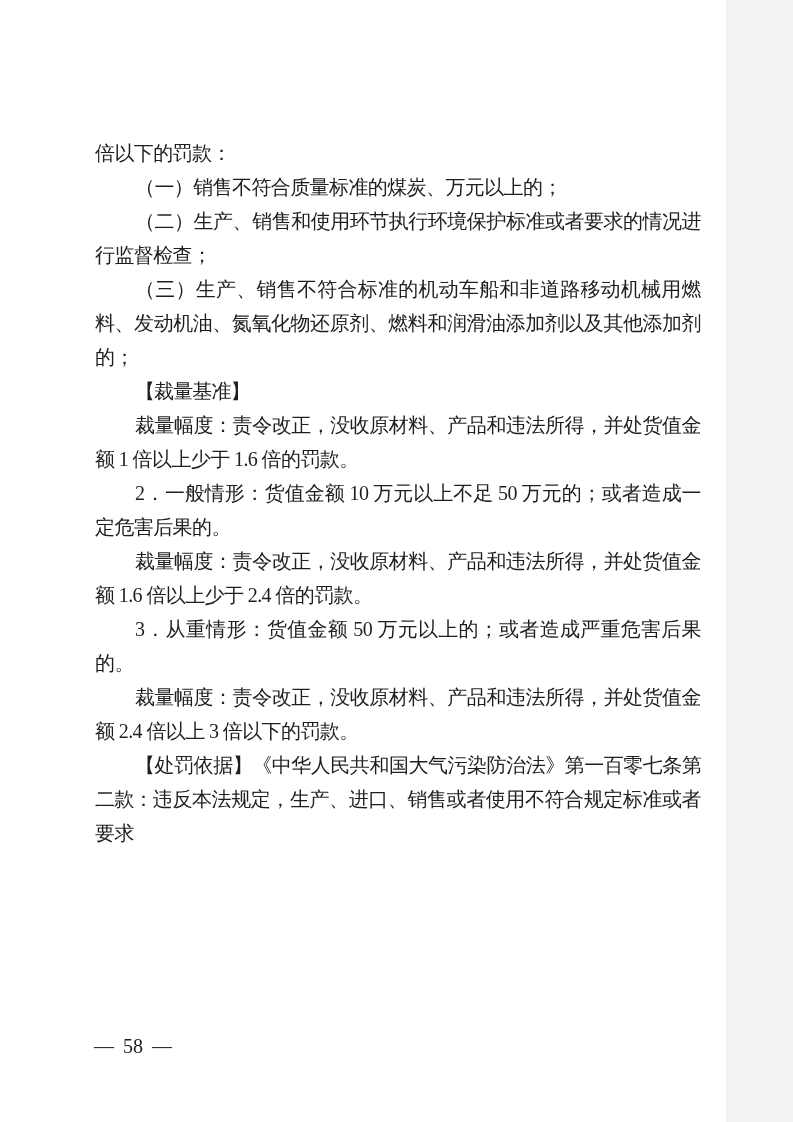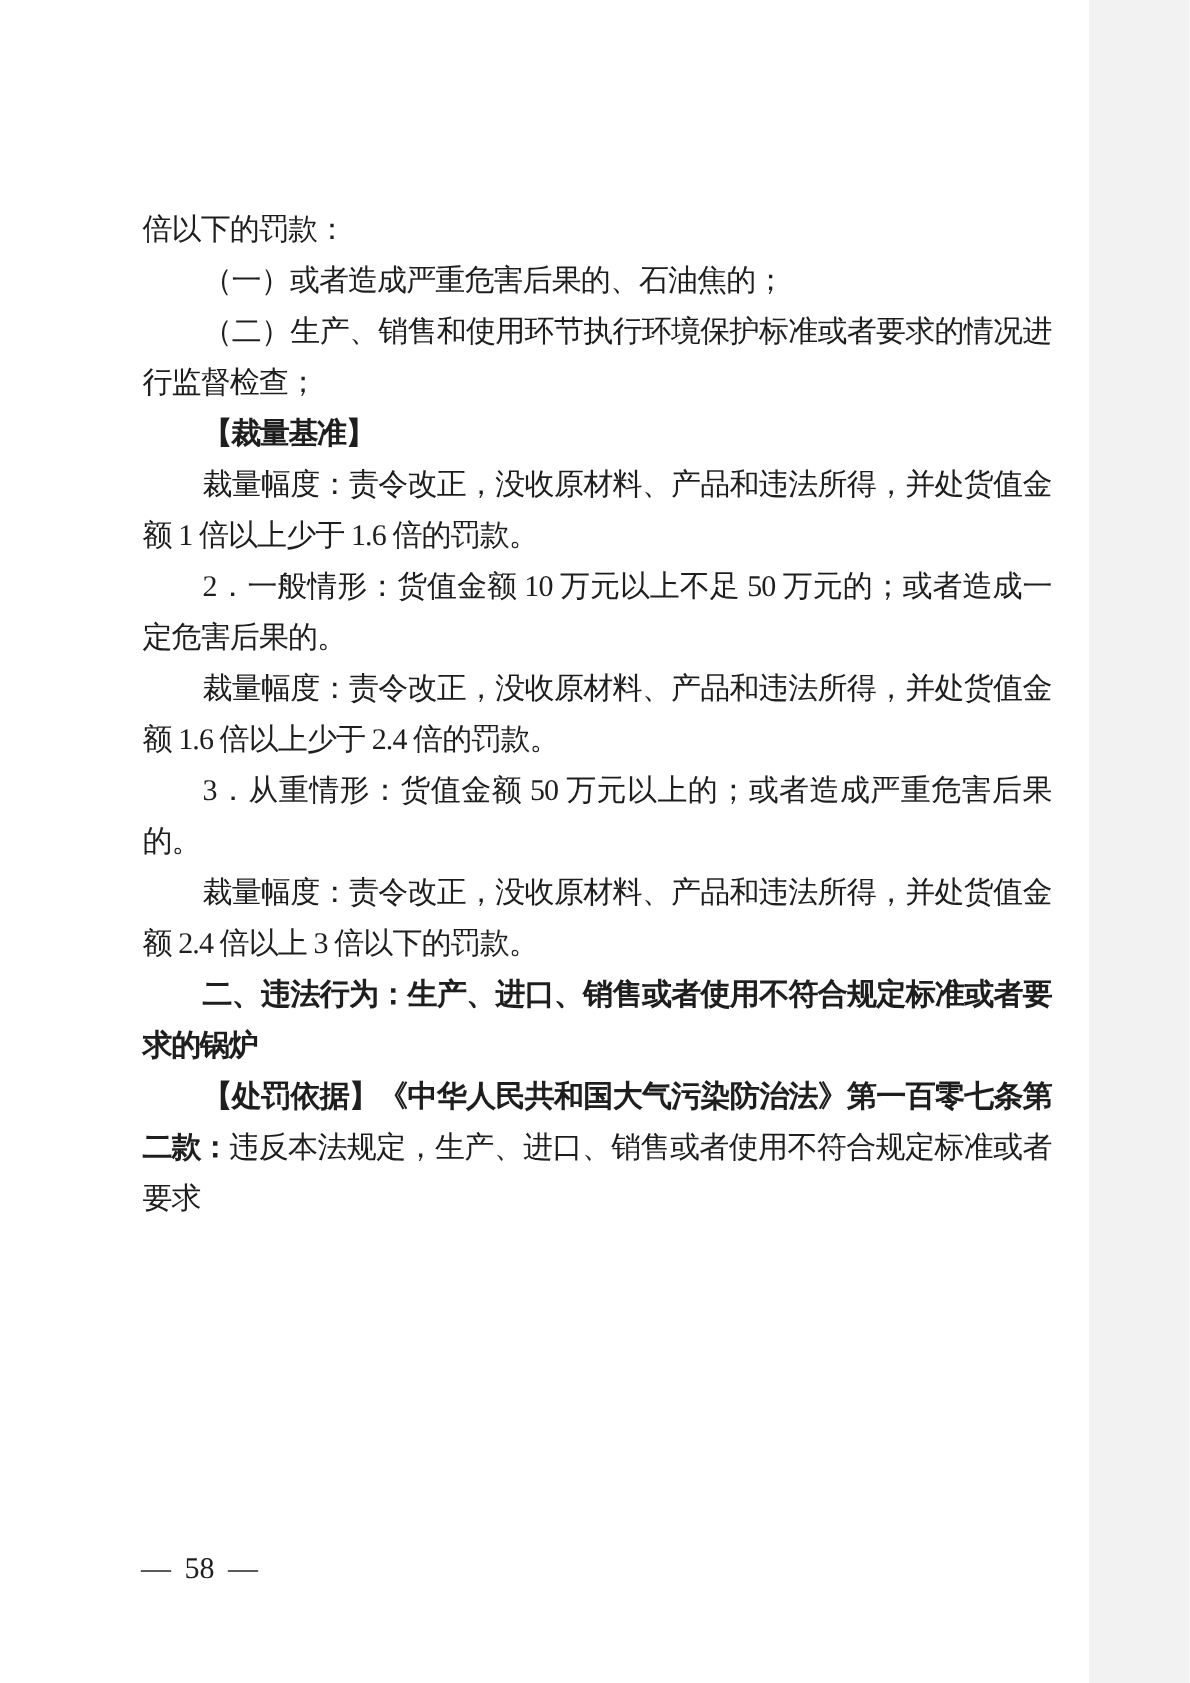--- a/index.html
+++ b/index.html
@@ -61,7 +61,7 @@
 <div class="page">
   <div class="content">
       <p class="no-indent"><span>倍以下的罚款：</span></p>
-      <p><span>（一）或者造成严重危害后果的、石油焦的；</span></p>
+      <p><span>（一）销售不符合质量标准的煤炭、万元以上的；</span></p>
       <p><span>（二）生产、销售和使用环节执行环境保护标准或者要求的情况进行监督检查；</span></p>
       <p><span class="bold">【裁量基准】</span></p>
       <p><span>裁量幅度：责令改正，没收原材料、产品和违法所得，并处货值金额 1 倍以上少于 1.6 倍的罚款。</span></p>

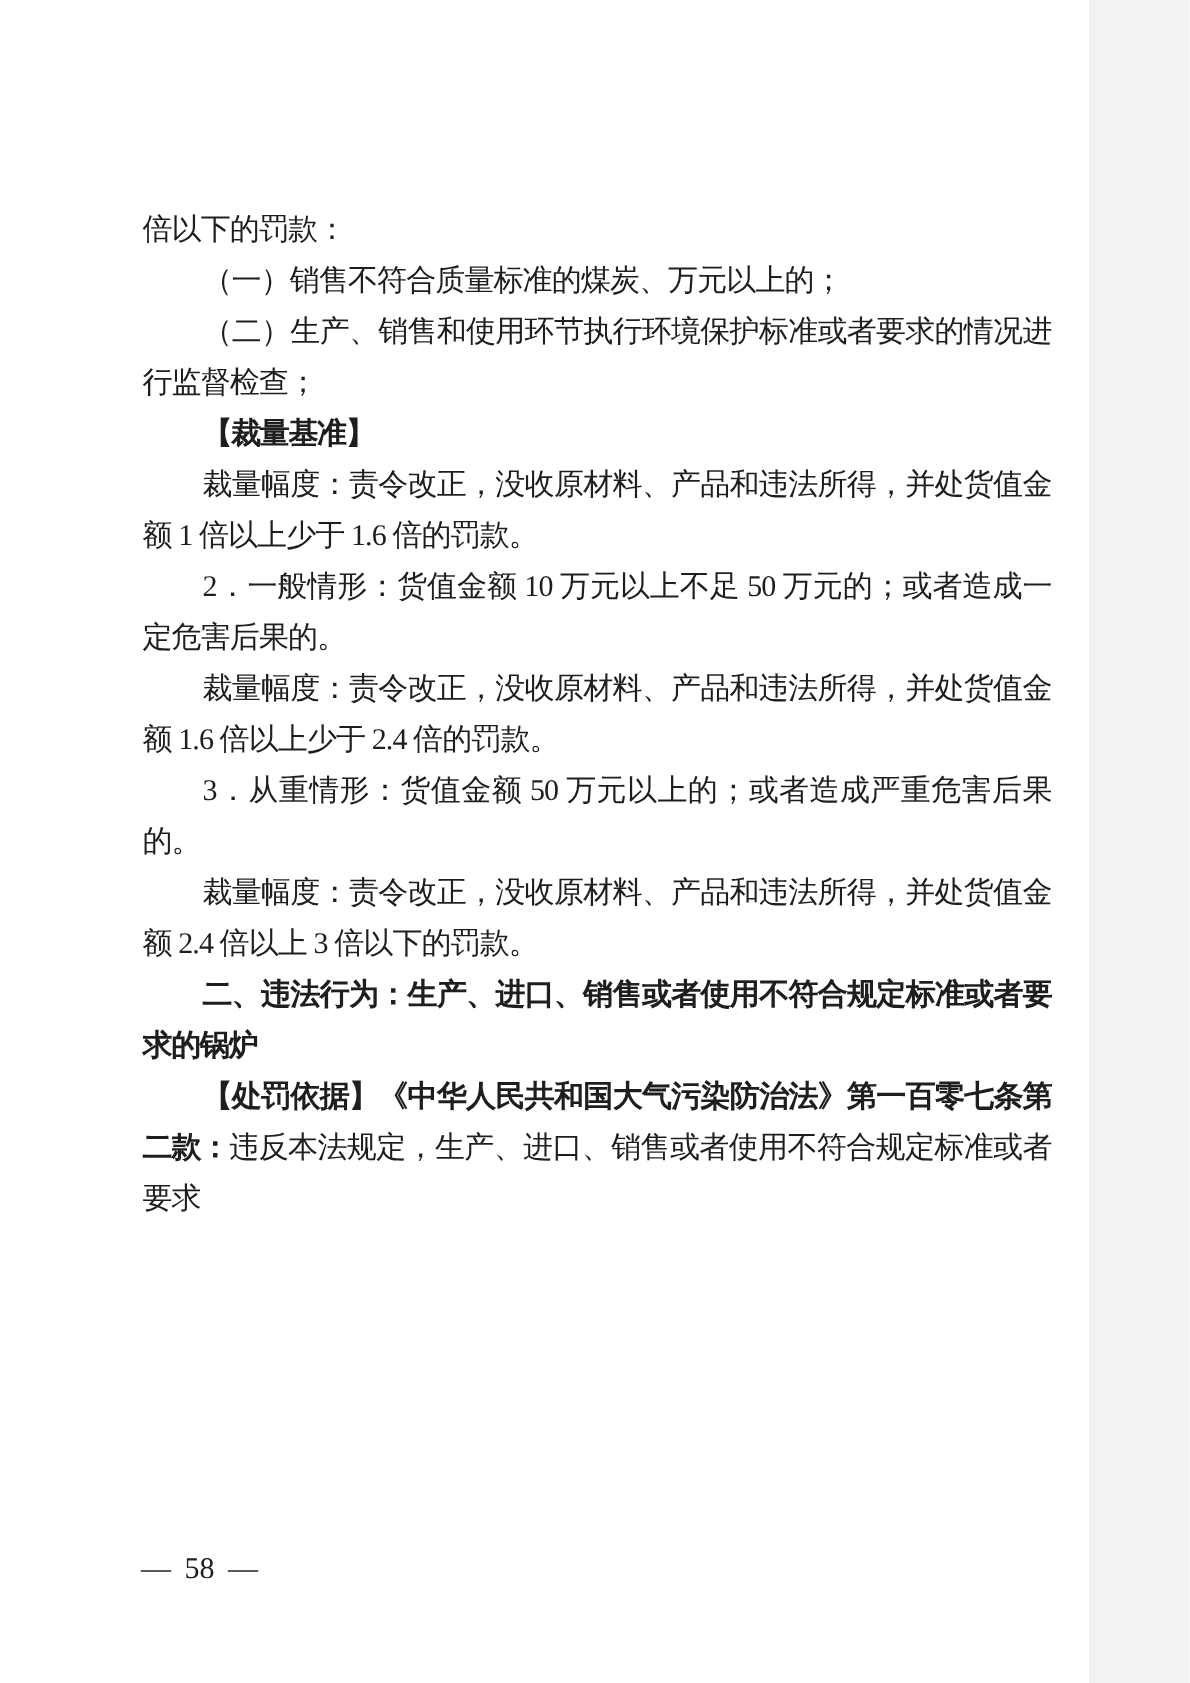--- a/index.html
+++ b/index.html
@@ -63,6 +63,7 @@
       <p class="no-indent"><span>倍以下的罚款：</span></p>
       <p><span>（一）销售不符合质量标准的煤炭、万元以上的；</span></p>
       <p><span>（二）生产、销售和使用环节执行环境保护标准或者要求的情况进行监督检查；</span></p>
+      <p><span>（三）生产、销售不符合标准的机动车船和非道路移动机械用燃料、发动机油、氮氧化物还原剂、燃料和润滑油添加剂以及其他添加剂的；</span></p>
       <p><span class="bold">【裁量基准】</span></p>
       <p><span>裁量幅度：责令改正，没收原材料、产品和违法所得，并处货值金额 1 倍以上少于 1.6 倍的罚款。</span></p>
       <p><span>2．一般情形：货值金额 10 万元以上不足 50 万元的；或者造成一定危害后果的。</span></p>

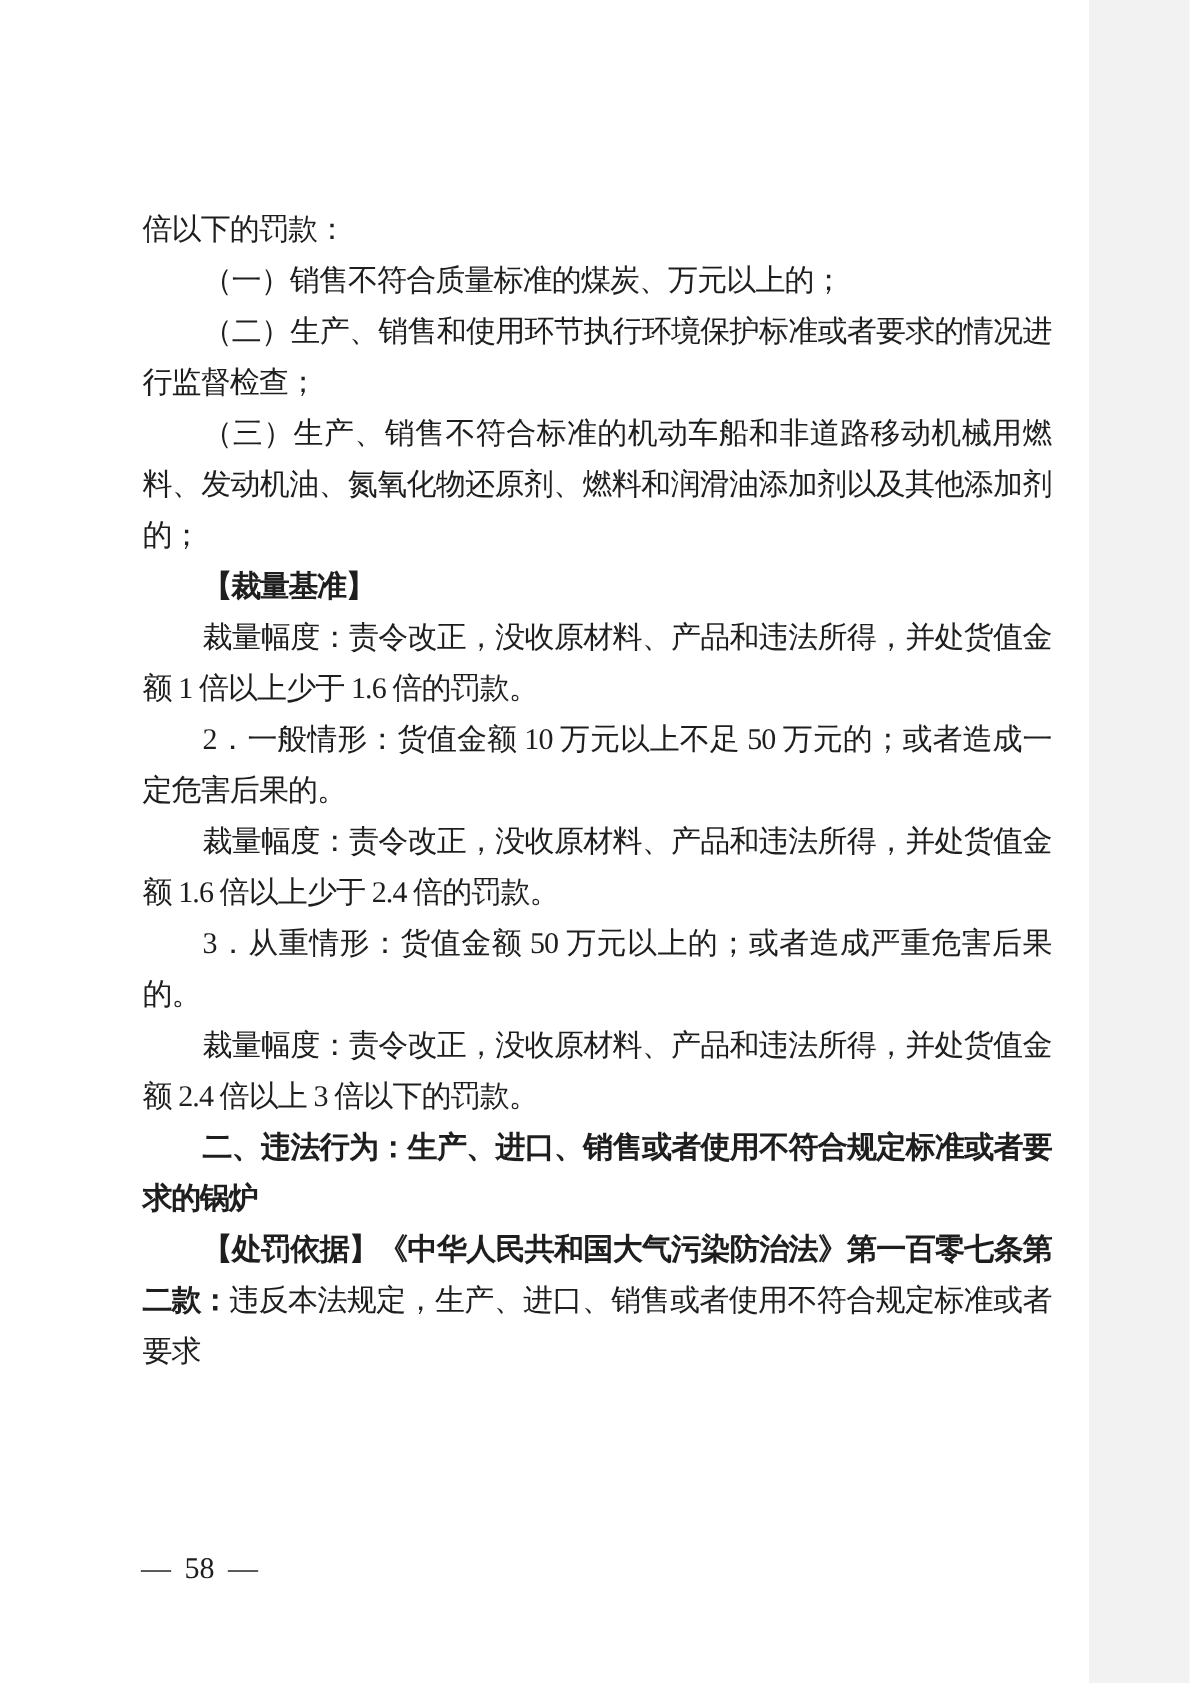--- a/index.html
+++ b/index.html
@@ -37,7 +37,7 @@
     text-indent: 0;
   }
   .content .bold {
-    font-weight: 700;
+    font-weight: 400;
     font-family: "Liberation Sans", "DejaVu Sans", sans-serif;
     letter-spacing: -0.9px;
   }

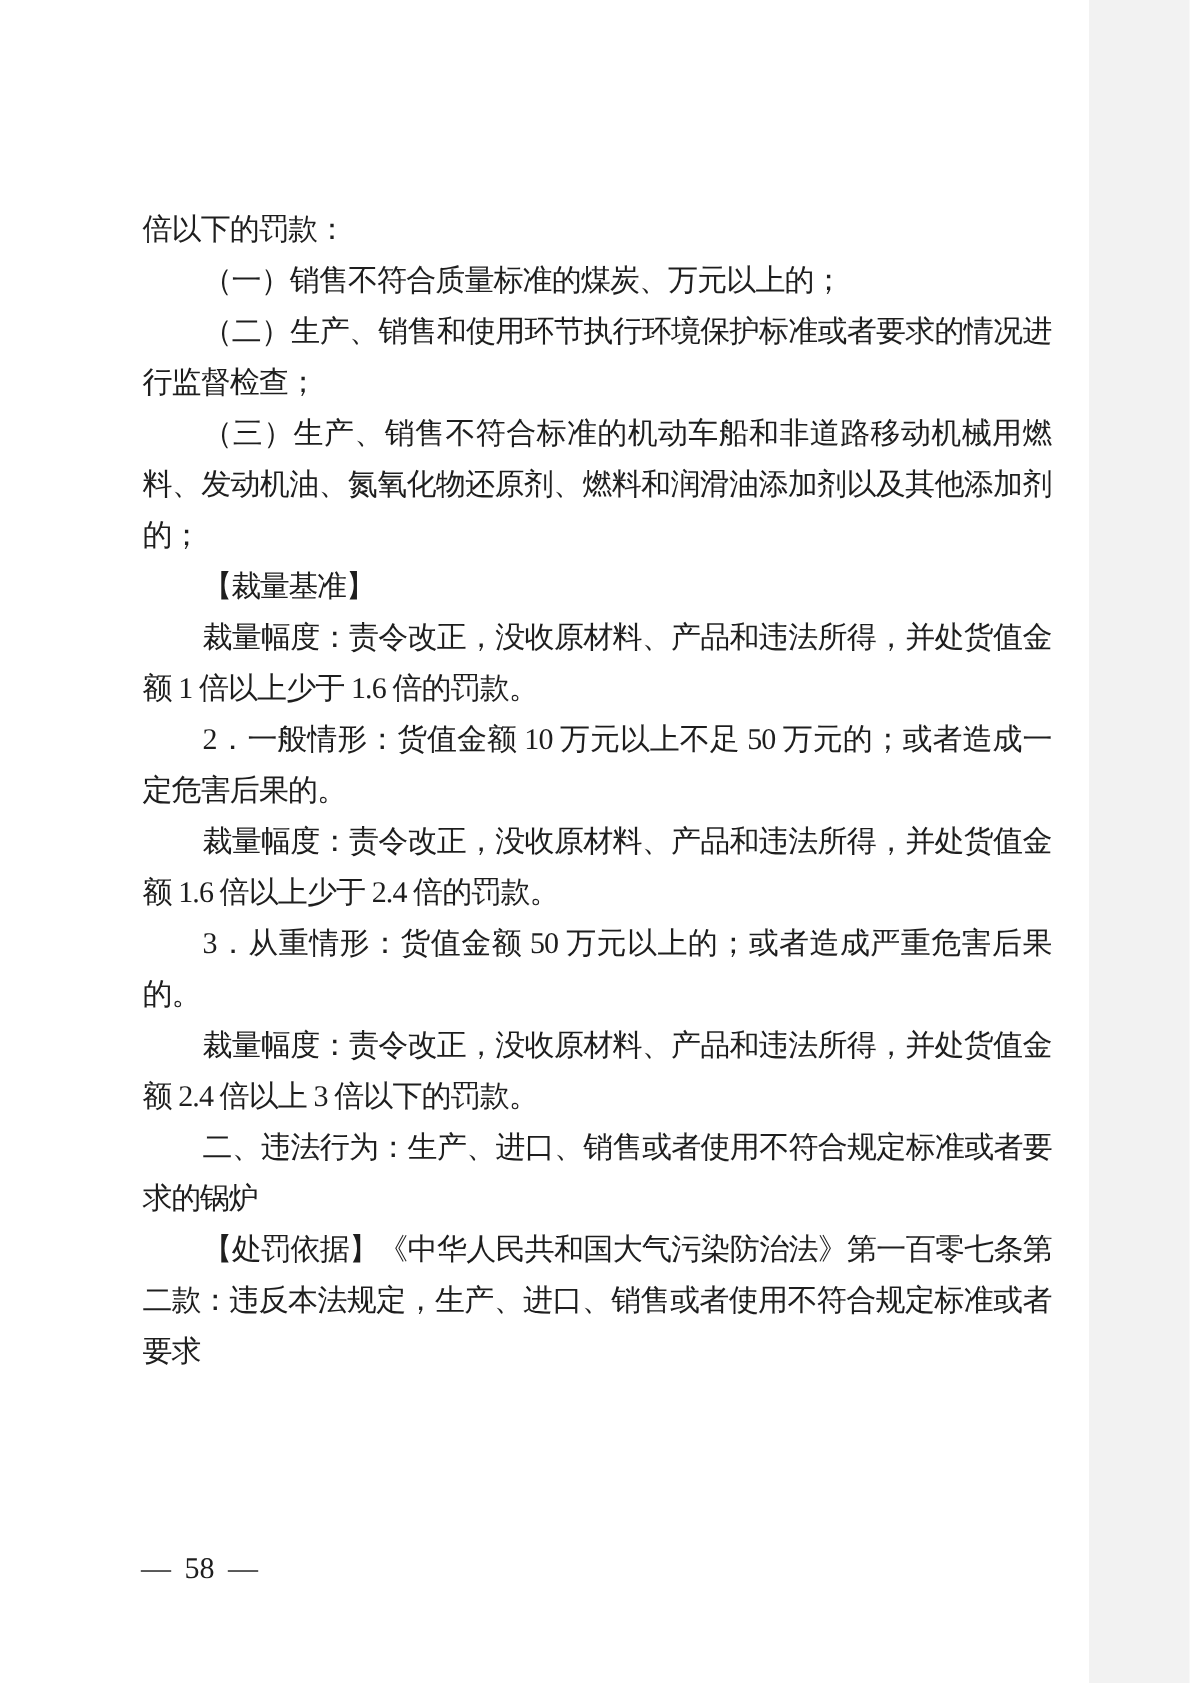--- a/index.html
+++ b/index.html
@@ -70,7 +70,6 @@
       <p><span>裁量幅度：责令改正，没收原材料、产品和违法所得，并处货值金额 1.6 倍以上少于 2.4 倍的罚款。</span></p>
       <p><span>3．从重情形：货值金额 50 万元以上的；或者造成严重危害后果的。</span></p>
       <p><span>裁量幅度：责令改正，没收原材料、产品和违法所得，并处货值金额 2.4 倍以上 3 倍以下的罚款。</span></p>
-      <p><span class="bold">二、违法行为：生产、进口、销售或者使用不符合规定标准或者要求的锅炉</span></p>
       <p><span class="bold">【处罚依据】《中华人民共和国大气污染防治法》第一百零七条第二款：</span><span>违反本法规定，生产、进口、销售或者使用不符合规定标准或者要求</span></p>
     </div>
   <div class="footer">

